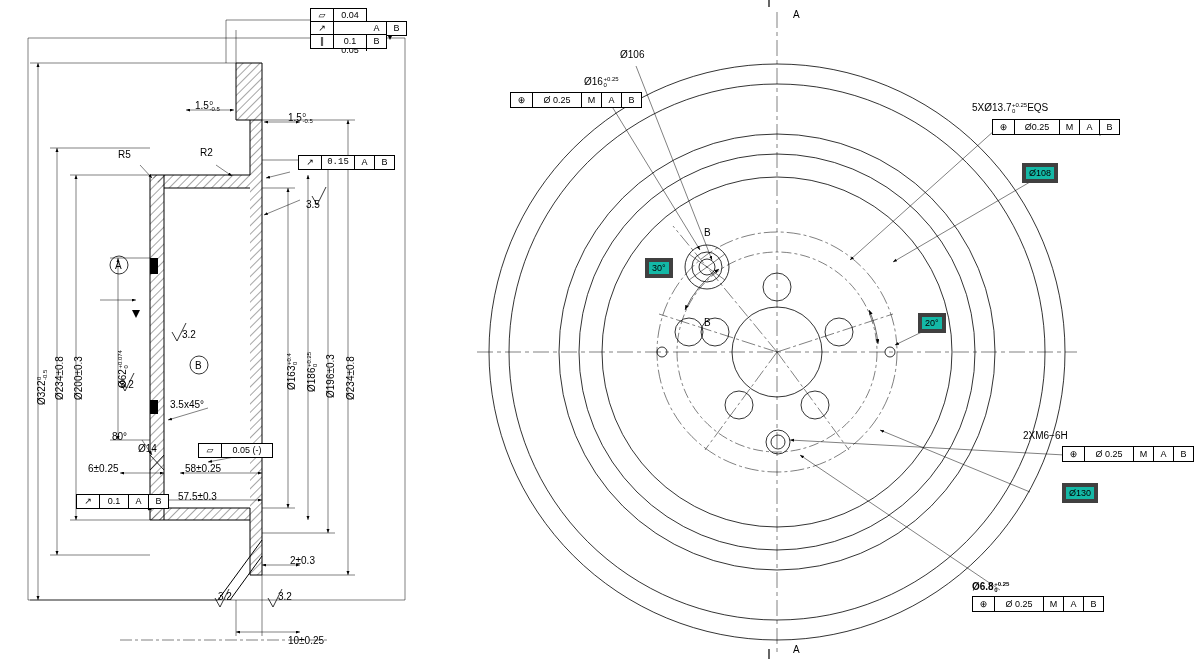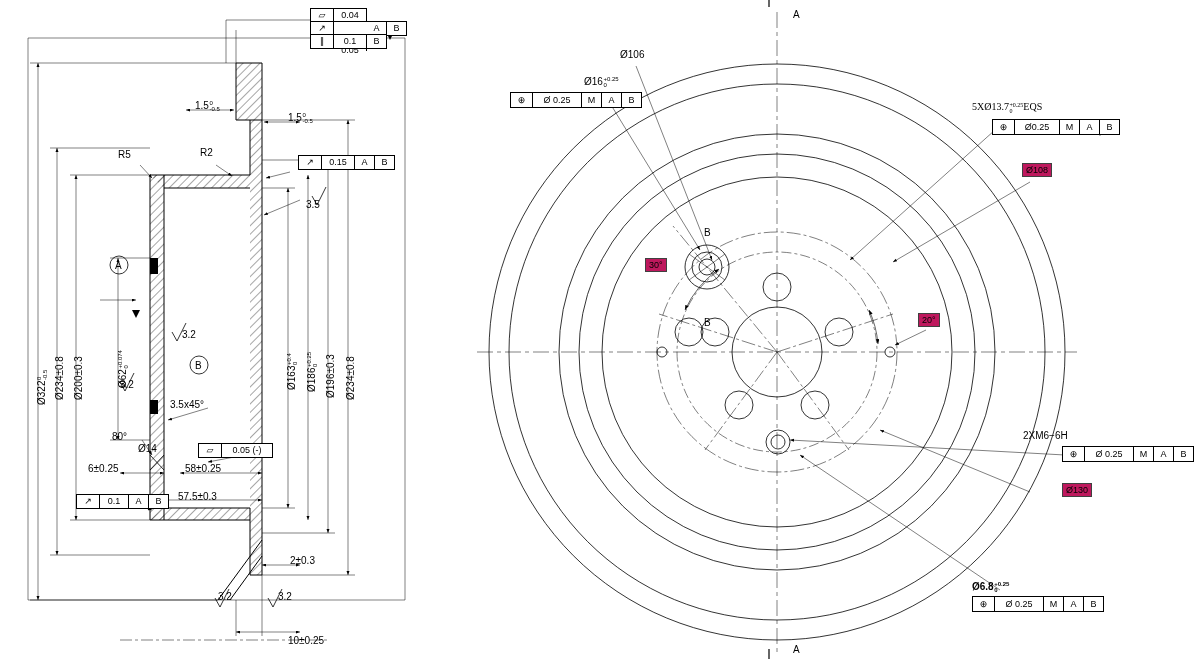--- a/index.html
+++ b/index.html
@@ -390,7 +390,7 @@
     <div class="cell" style="width:13px;">B</div>
   </div>
 
-  <div class="lbl" style="left:972px; top:102px;font-family:Liberation Serif, serif;"><span>5XØ13.7</span><span class="frac"><span>+0.25</span><span>0</span></span><span>EQS</span></div>
+  <div class="lbl" style="left:972px; top:102px;"><span>5XØ13.7</span><span class="frac"><span>+0.25</span><span>0</span></span><span>EQS</span></div>
   <div class="fcf" style="left:992px; top:119px; height:14px;">
     <div class="cell" style="width:15px;">⊕</div>
     <div class="cell" style="width:38px;">Ø0.25</div>

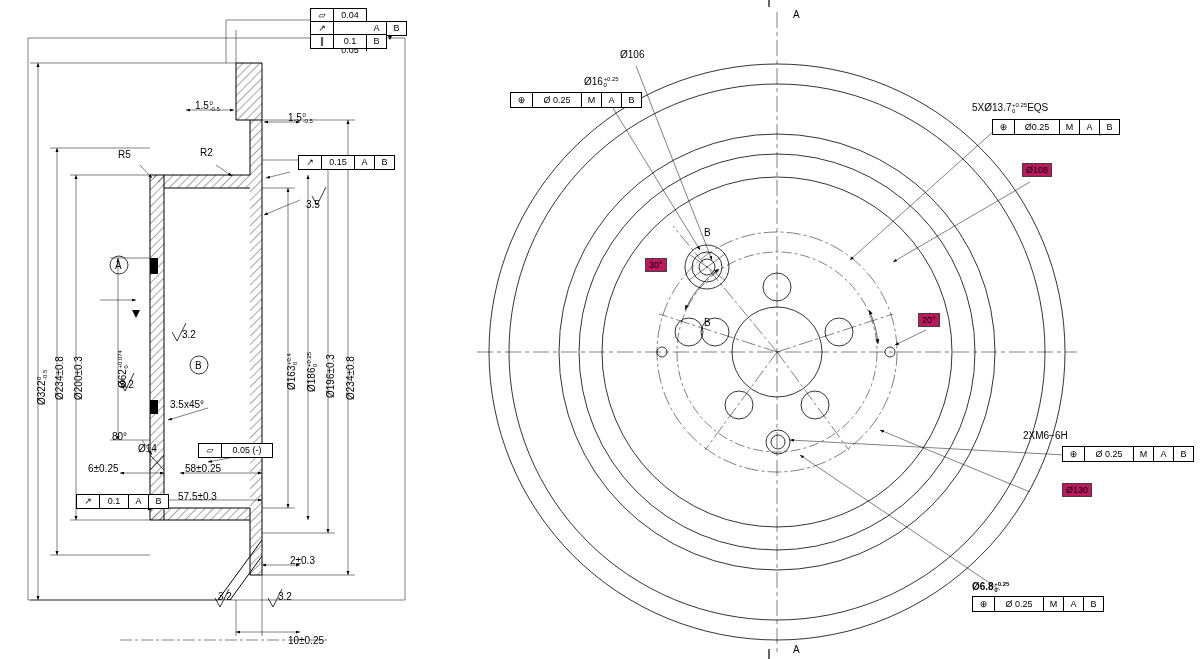--- a/index.html
+++ b/index.html
@@ -353,7 +353,7 @@
 
   <div class="fcf" style="left:298px; top:155px; height:13px;">
     <div class="cell" style="width:16px;">↗</div>
-    <div class="cell" style="width:26px;">0.15</div>
+    <div class="cell" style="width:26px;font-family:Liberation Mono, monospace;">0.15</div>
     <div class="cell" style="width:13px;">A</div>
     <div class="cell" style="width:13px;">B</div>
   </div>

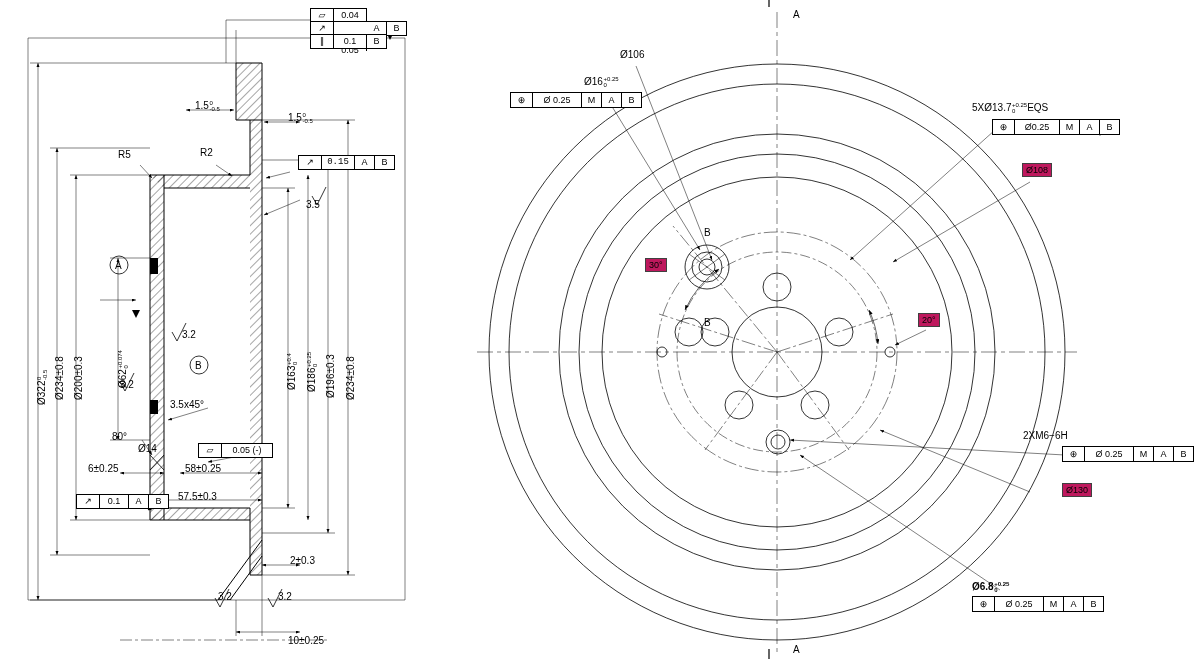--- a/index.html
+++ b/index.html
@@ -55,8 +55,8 @@
   .fcf .cell:last-child { border-right: none; }
   .boxed {
     position: absolute;
-    border: 1px solid #404040;
-    background: #be185d;
+    border: 4px solid #404040;
+    background: #14b8a6;
     padding: 1px 3px;
     font-size: 9px;
     white-space: pre;

